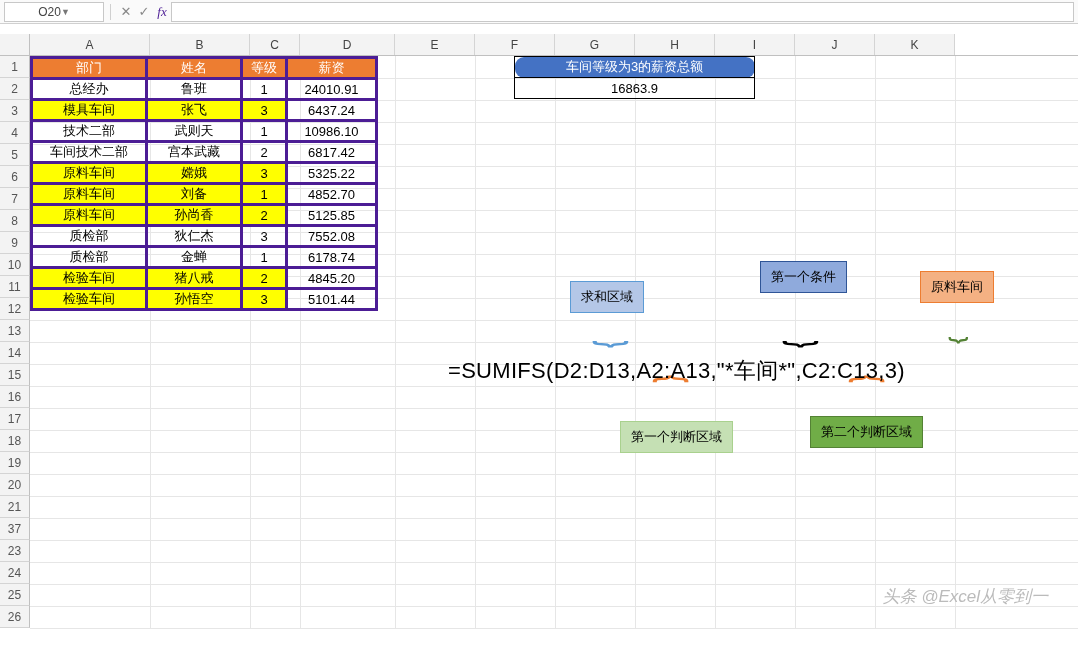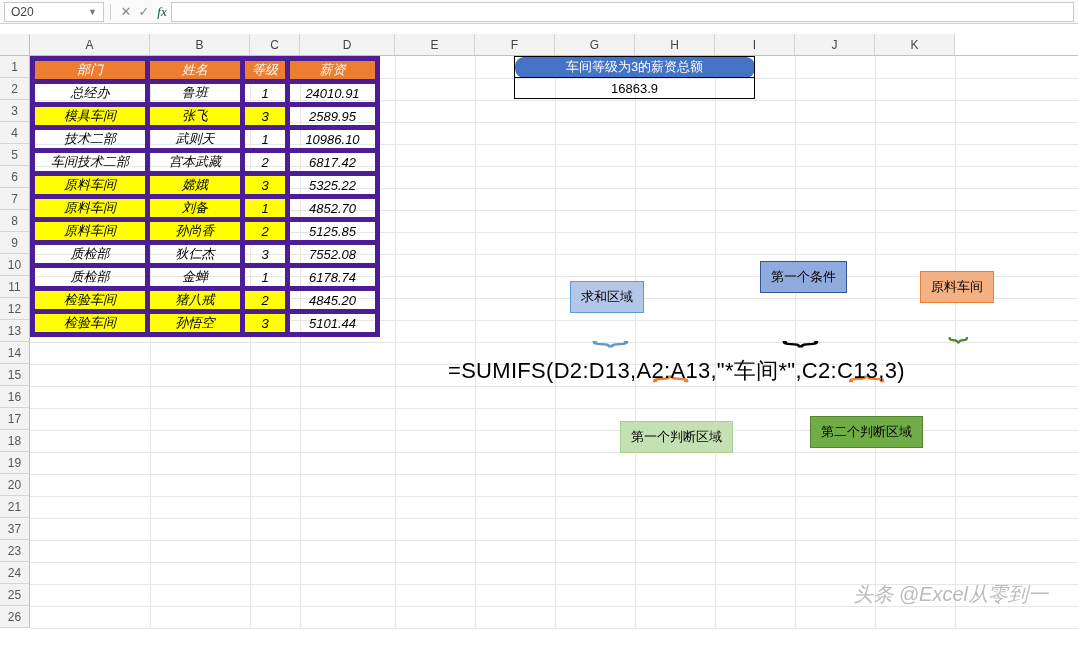--- a/index.html
+++ b/index.html
@@ -6,7 +6,7 @@
   body{font-family:"Microsoft YaHei",Arial,sans-serif;font-size:12px;background:#fff;color:#000;position:relative;width:1078px;height:666px;overflow:hidden;}
   
   .fbar{display:flex;align-items:center;height:24px;border-bottom:1px solid #d0d0d0;background:#fafafa;}
-  .namebox{width:100px;height:20px;border:1px solid #c8c8c8;background:#fff;margin-left:4px;padding:0 6px;line-height:18px;font-size:12px;display:flex;justify-content:space-between;align-items:center;color:#444;}
+  .namebox{width:100px;height:20px;border:1px solid #c8c8c8;background:#fff;margin-left:4px;padding:0 6px;line-height:18px;font-size:12px;display:flex;justify-content:center;align-items:center;color:#444;}
   .namebox .dd{font-size:9px;color:#777;}
   .fbar .sep{width:1px;height:16px;background:#d0d0d0;margin:0 6px;}
   .fbar .btn{width:18px;text-align:center;color:#888;font-size:13px;}

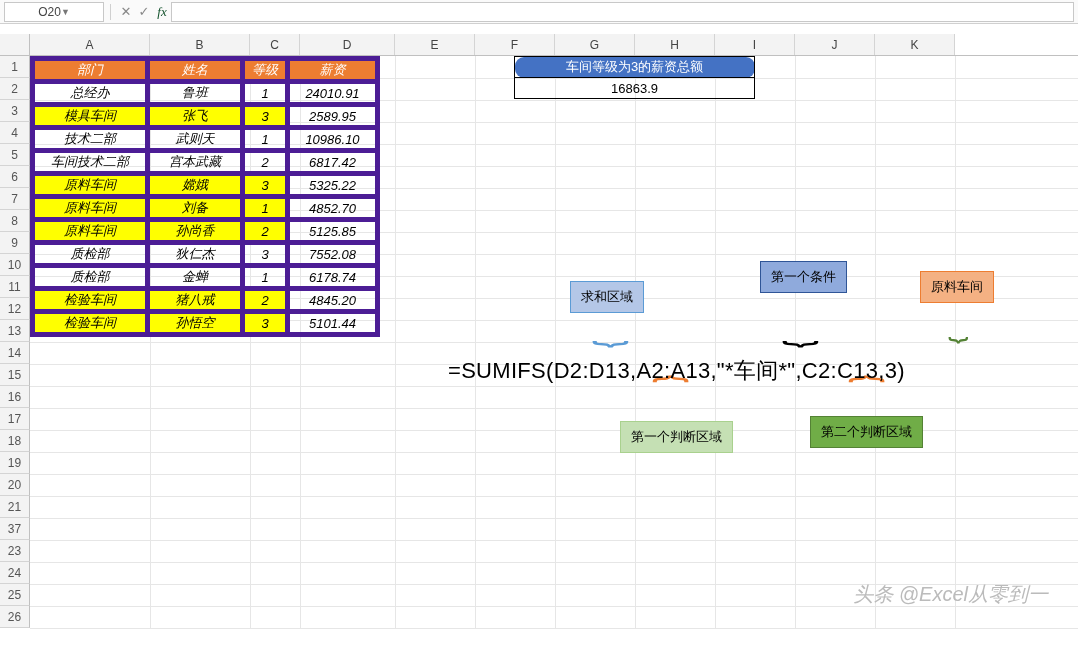--- a/index.html
+++ b/index.html
@@ -10,7 +10,7 @@
   .namebox .dd{font-size:9px;color:#777;}
   .fbar .sep{width:1px;height:16px;background:#d0d0d0;margin:0 6px;}
   .fbar .btn{width:18px;text-align:center;color:#888;font-size:13px;}
-  .fbar .btn.fx{font-style:italic;font-family:"Times New Roman",serif;color:#14532d;}
+  .fbar .btn.fx{font-style:italic;font-family:"Times New Roman",serif;color:#4c1d95;}
   .fxline{flex:1;height:20px;border:1px solid #c8c8c8;background:#fff;margin-right:4px;}
   
   .colhdr{display:flex;height:22px;border-bottom:1px solid #c0c0c0;margin-top:10px;}

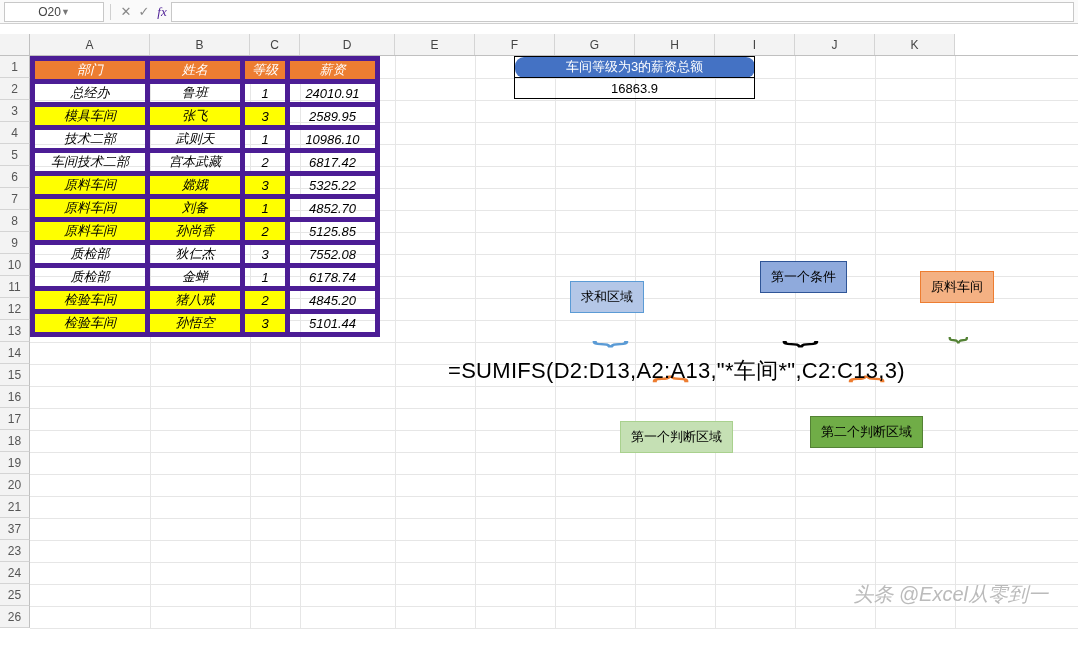--- a/index.html
+++ b/index.html
@@ -26,7 +26,7 @@
   .gl-h{position:absolute;left:0;right:0;height:1px;background:#e6e6e6;}
   
   .tbl{position:absolute;left:0;top:0;border-collapse:collapse;}
-  .tbl td,.tbl th{border:5px solid #4c1d95;height:21px;text-align:center;font-size:13px;padding:0 2px;font-style:italic;}
+  .tbl td,.tbl th{border:3px solid #4c1d95;height:21px;text-align:center;font-size:13px;padding:0 2px;}
   .tbl .h1{background:#ED7D31;color:#fff;font-weight:normal;}
   .tbl .hl{background:#FFFF00;}
   .tbl .cA{width:115px;}

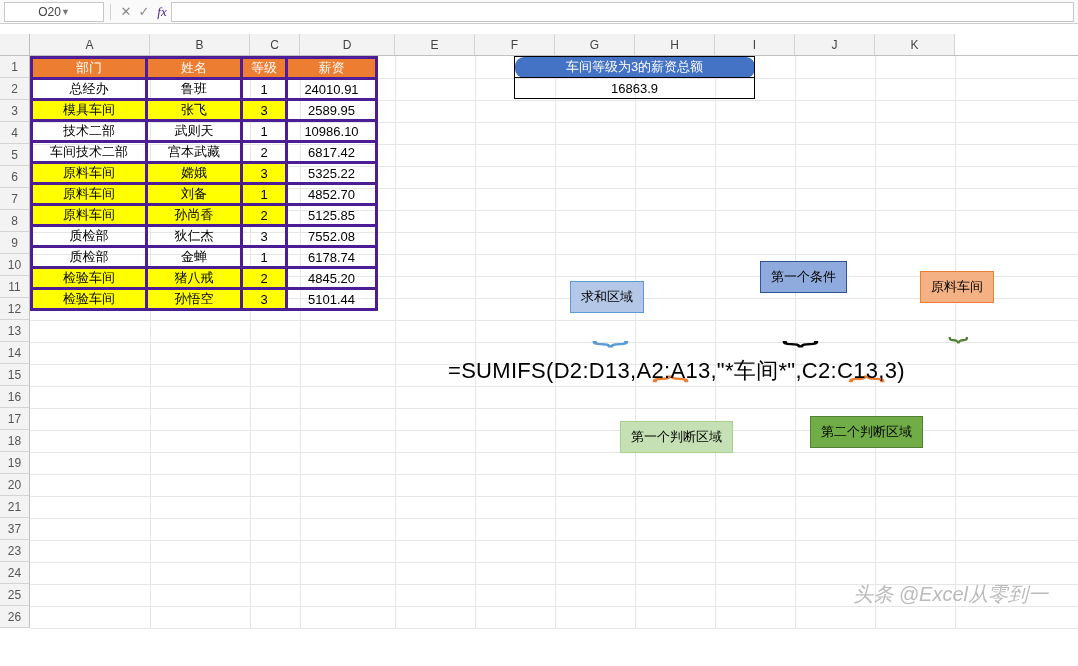--- a/index.html
+++ b/index.html
@@ -174,7 +174,7 @@
     <td class="hl">模具车间</td>
     <td class="hl">张飞</td>
     <td class="hl">3</td>
-    <td>2589.95</td>
+    <td>6437.24</td>
   </tr>
           <tr>
     <td>技术二部</td>

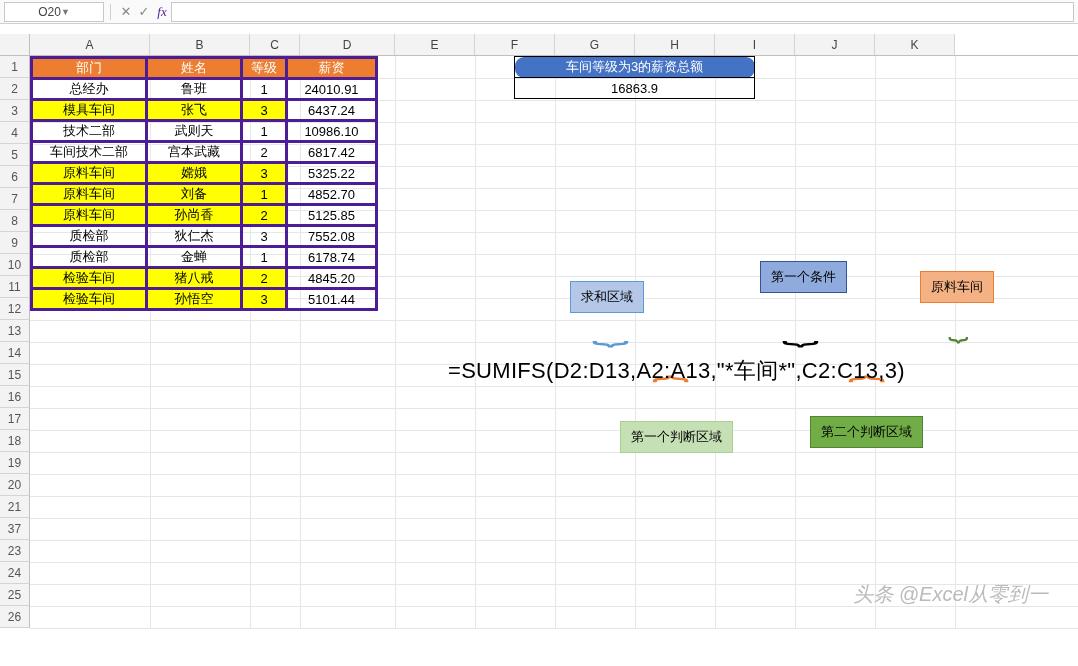--- a/index.html
+++ b/index.html
@@ -52,7 +52,7 @@
   .brk-c2{left:520px;top:74px;color:#548235;transform:scaleX(1.2);}
   .brk-r1{left:232px;top:140px;color:#ED7D31;transform:scaleX(2.2) rotate(180deg);}
   .brk-r2{left:428px;top:140px;color:#ED7D31;transform:scaleX(2.2) rotate(180deg);}
-  .watermark{position:absolute;right:30px;bottom:20px;font-size:20px;color:#bbb;font-style:italic;}
+  .watermark{position:absolute;right:30px;bottom:20px;font-size:17px;color:#bbb;font-style:italic;}
 </style>
 </head>
 <body>

